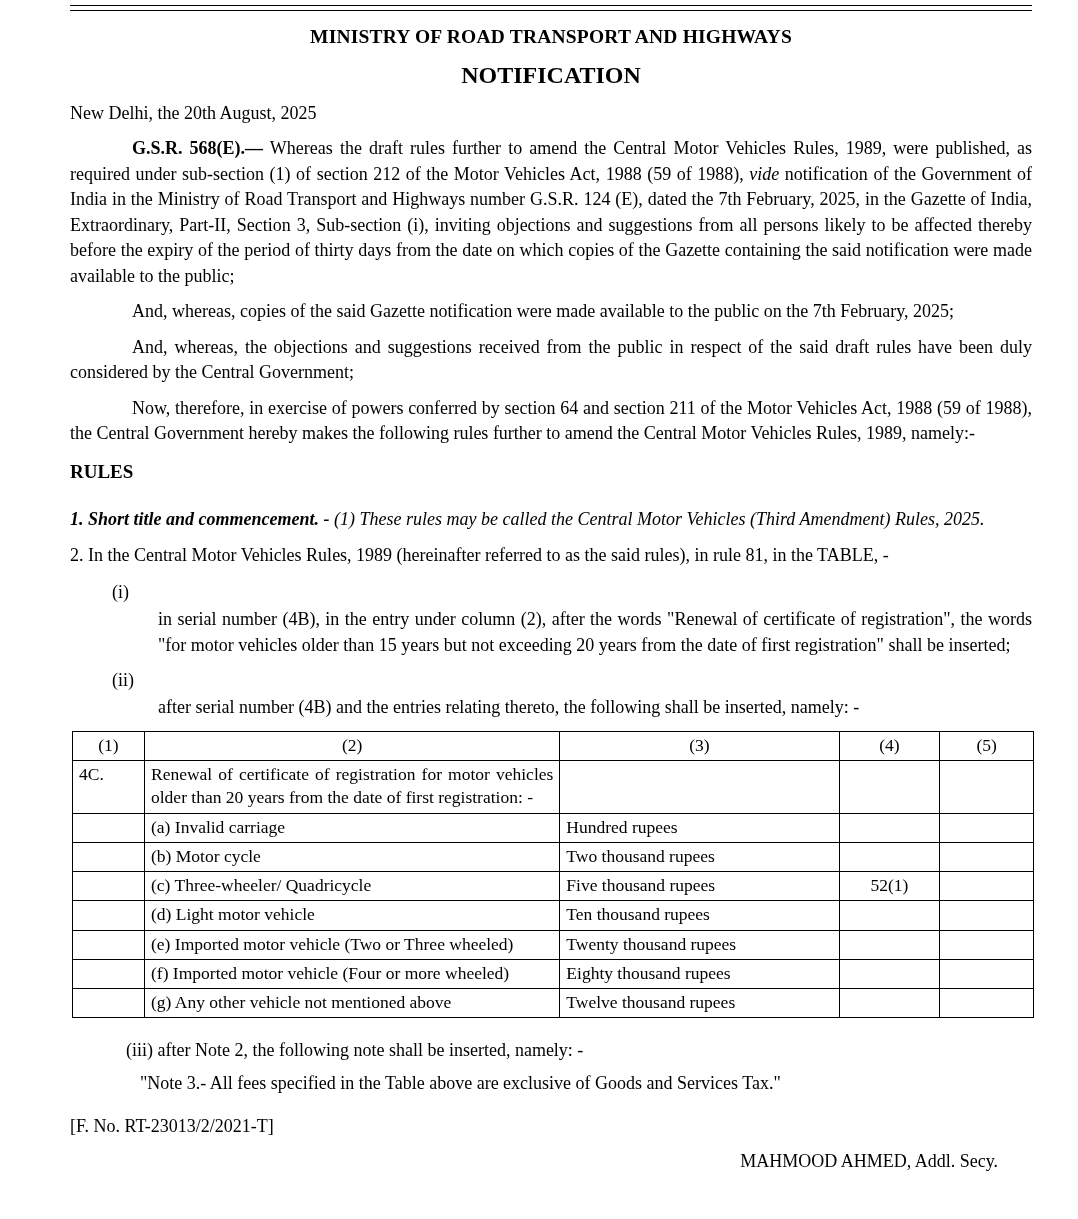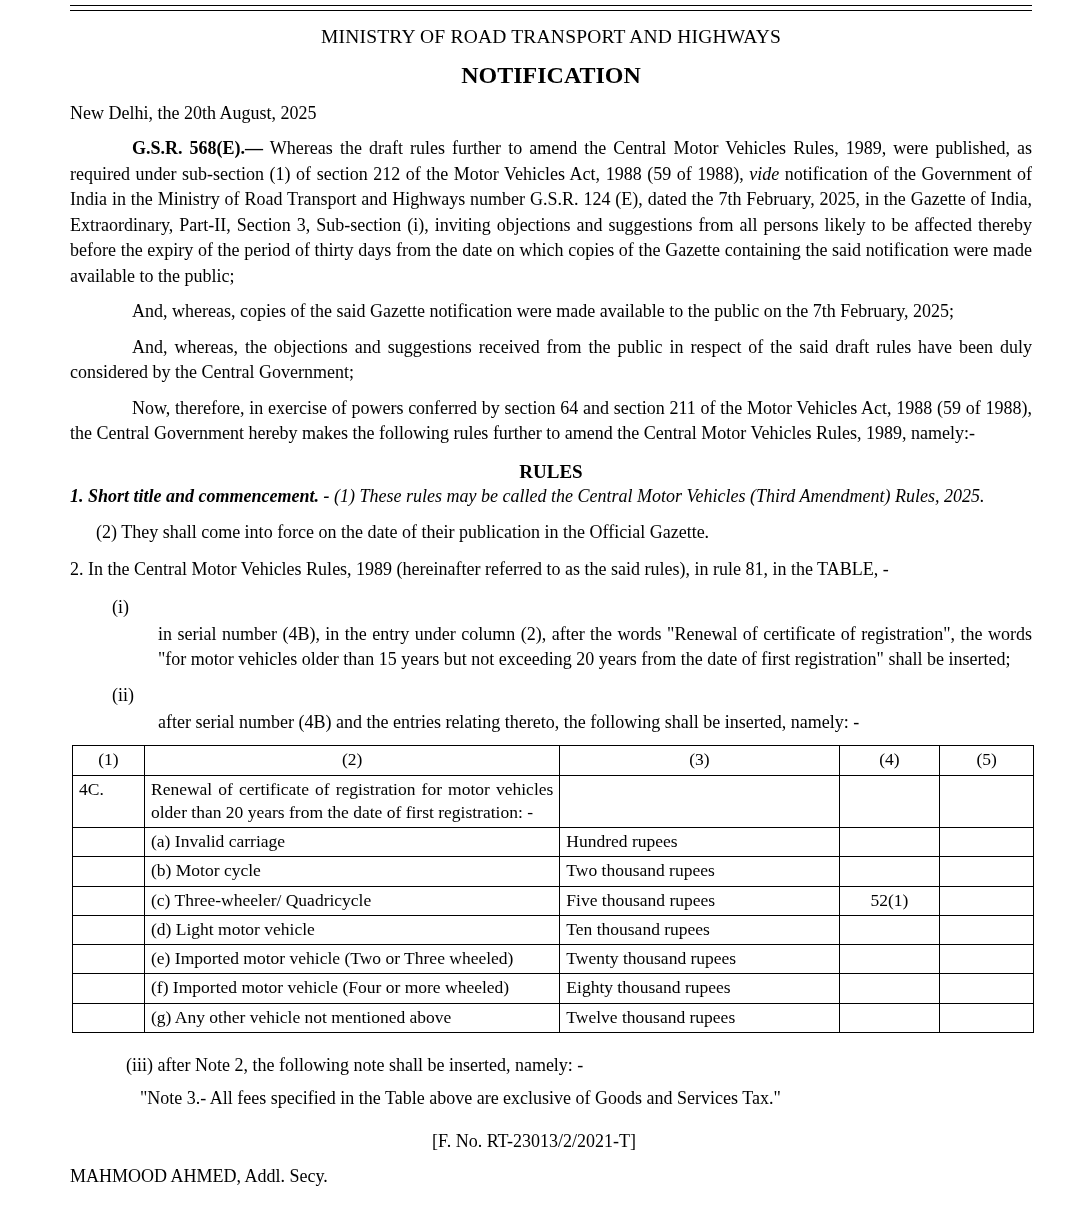--- a/index.html
+++ b/index.html
@@ -37,7 +37,7 @@
   }
   .title-1 {
     text-align: center;
-    font-weight: normal;
+    font-weight: bold;
     font-size: 19.5px;
     letter-spacing: 0.2px;
     margin: 0 0 14px 0;

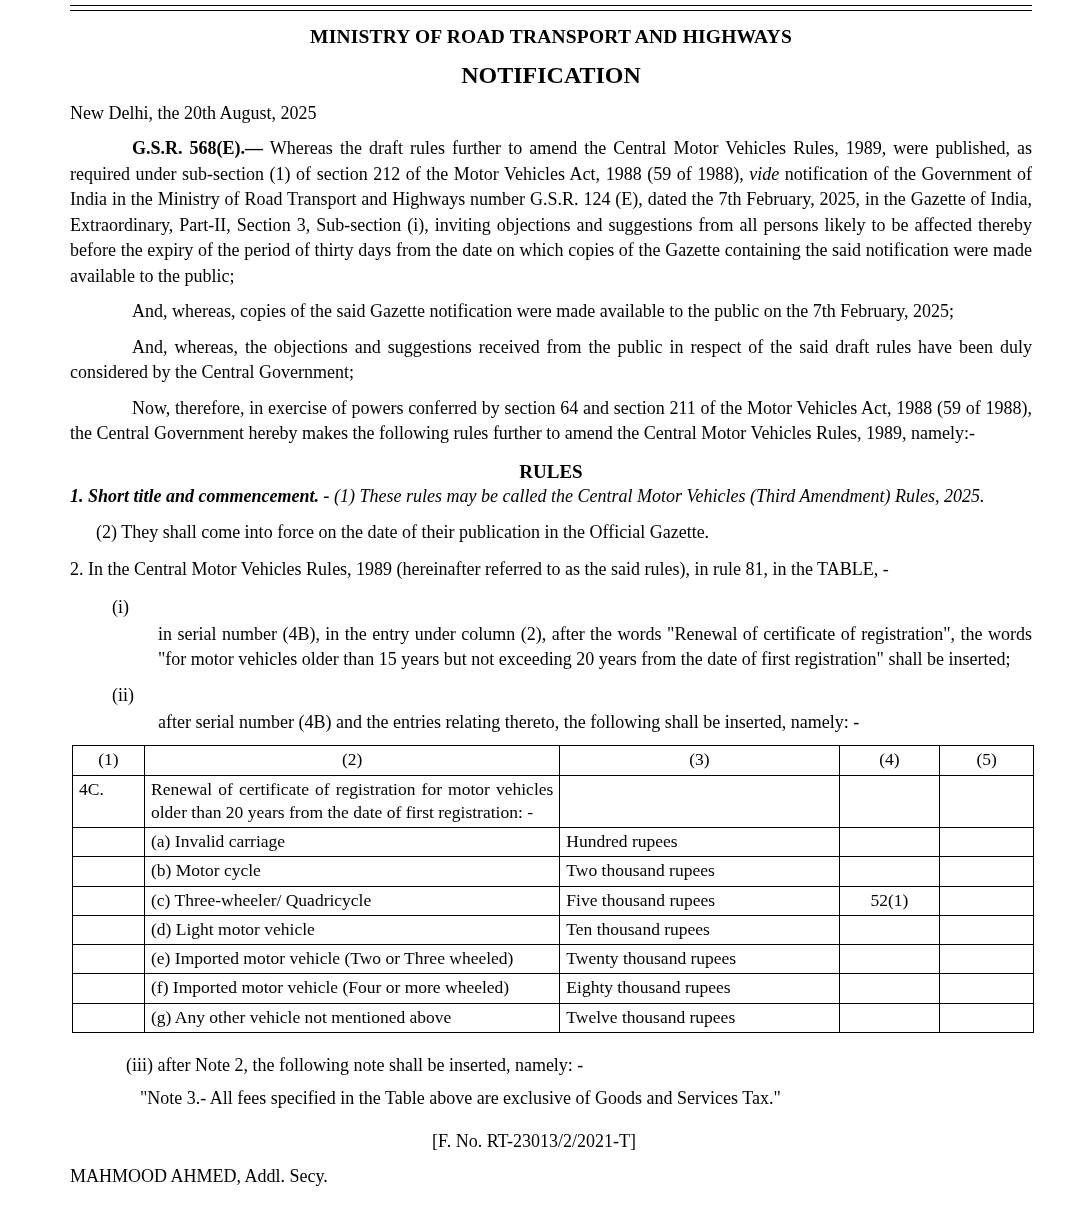--- a/index.html
+++ b/index.html
@@ -67,10 +67,9 @@
   .ital { font-style: italic; }
 
   .rules-heading {
-    text-align: center;
     font-weight: bold;
     font-size: 19px;
-    margin: 14px 0 1px 0;
+    margin: 14px 0 24px 0;
   }
   p.rule-1 {
     margin: 0 0 10px 0;

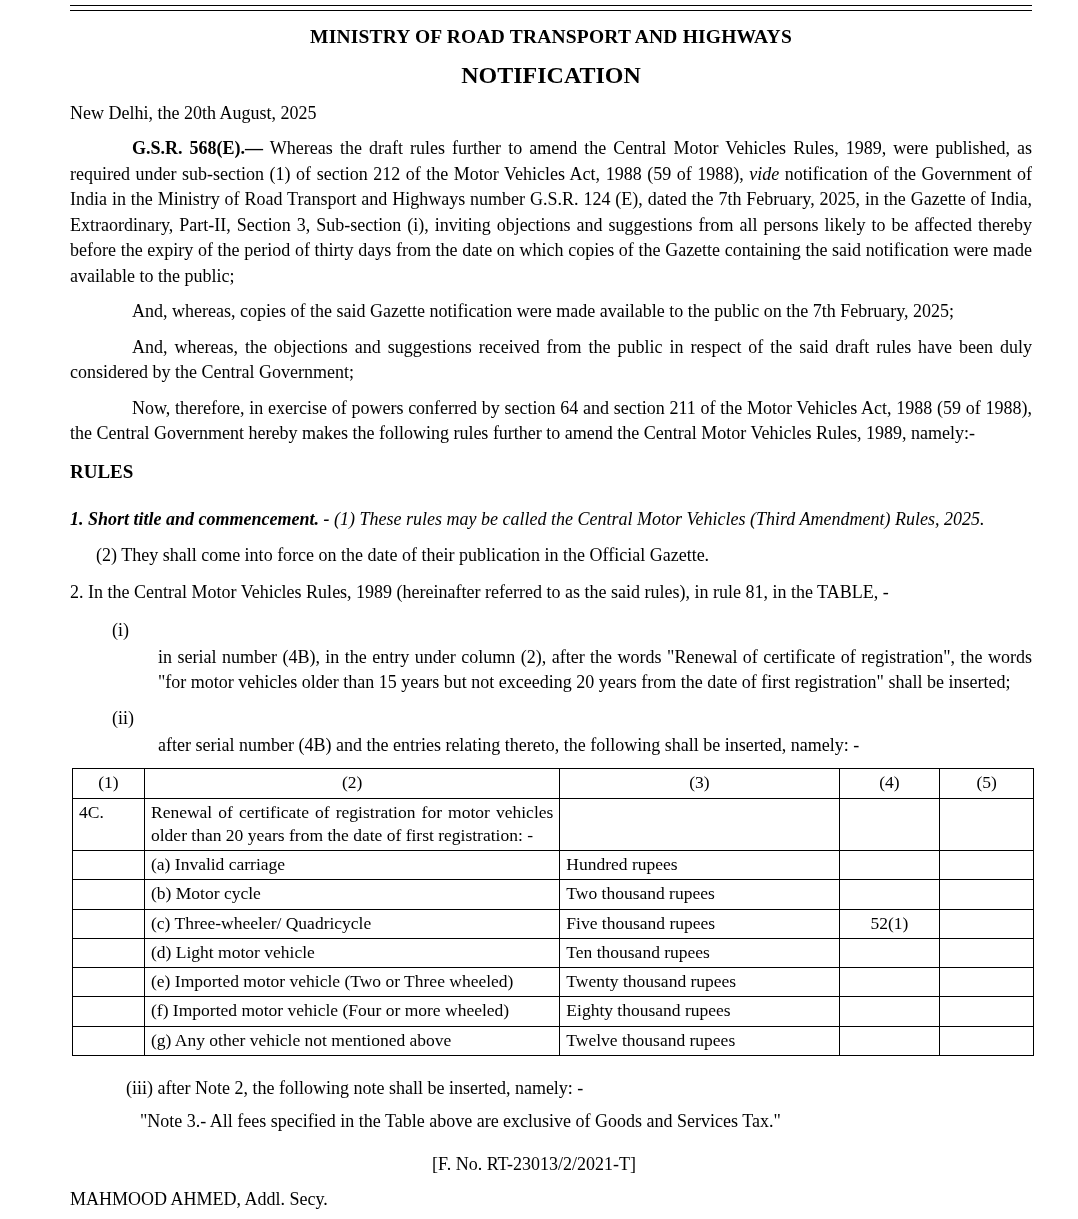--- a/index.html
+++ b/index.html
@@ -175,7 +175,6 @@
     <b>1. Short title and commencement. -</b><span> (1) These rules may be called the Central Motor Vehicles (Third Amendment) Rules, 2025.</span>
   </p>
 
-  <p class="body-text sub-2">(2) They shall come into force on the date of their publication in the Official Gazette.</p>
 
   <p class="body-text clause-2">2. In the Central Motor Vehicles Rules, 1989 (hereinafter referred to as the said rules), in rule 81, in the TABLE, -</p>
 

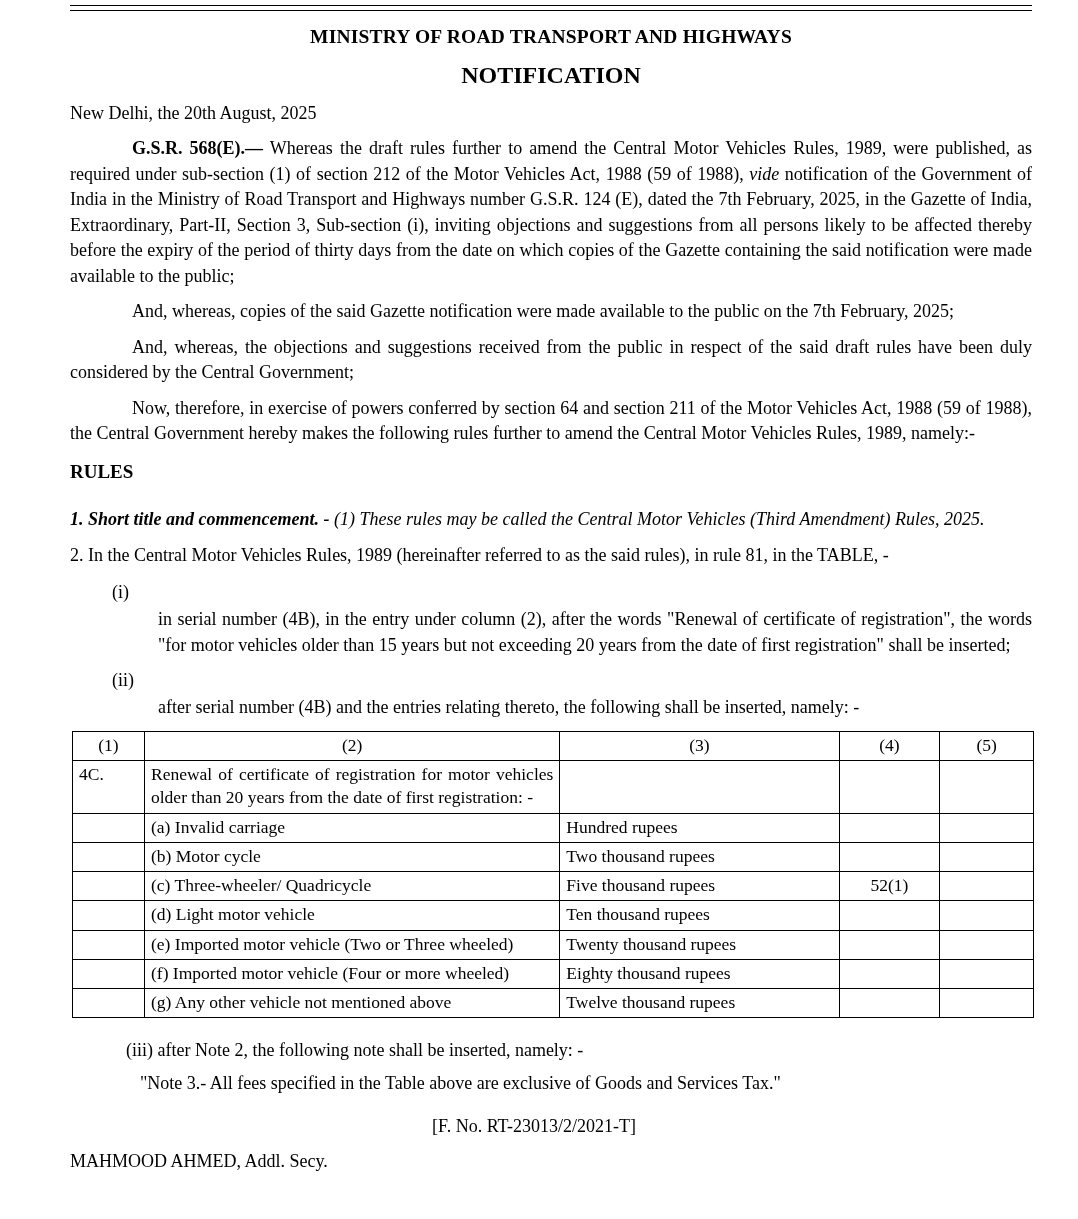--- a/index.html
+++ b/index.html
@@ -134,7 +134,7 @@
     font-size: 18px;
   }
   p.fno {
-    text-align: center;
+    text-align: left;
     margin: 22px 34px 10px 0;
     font-size: 18px;
   }

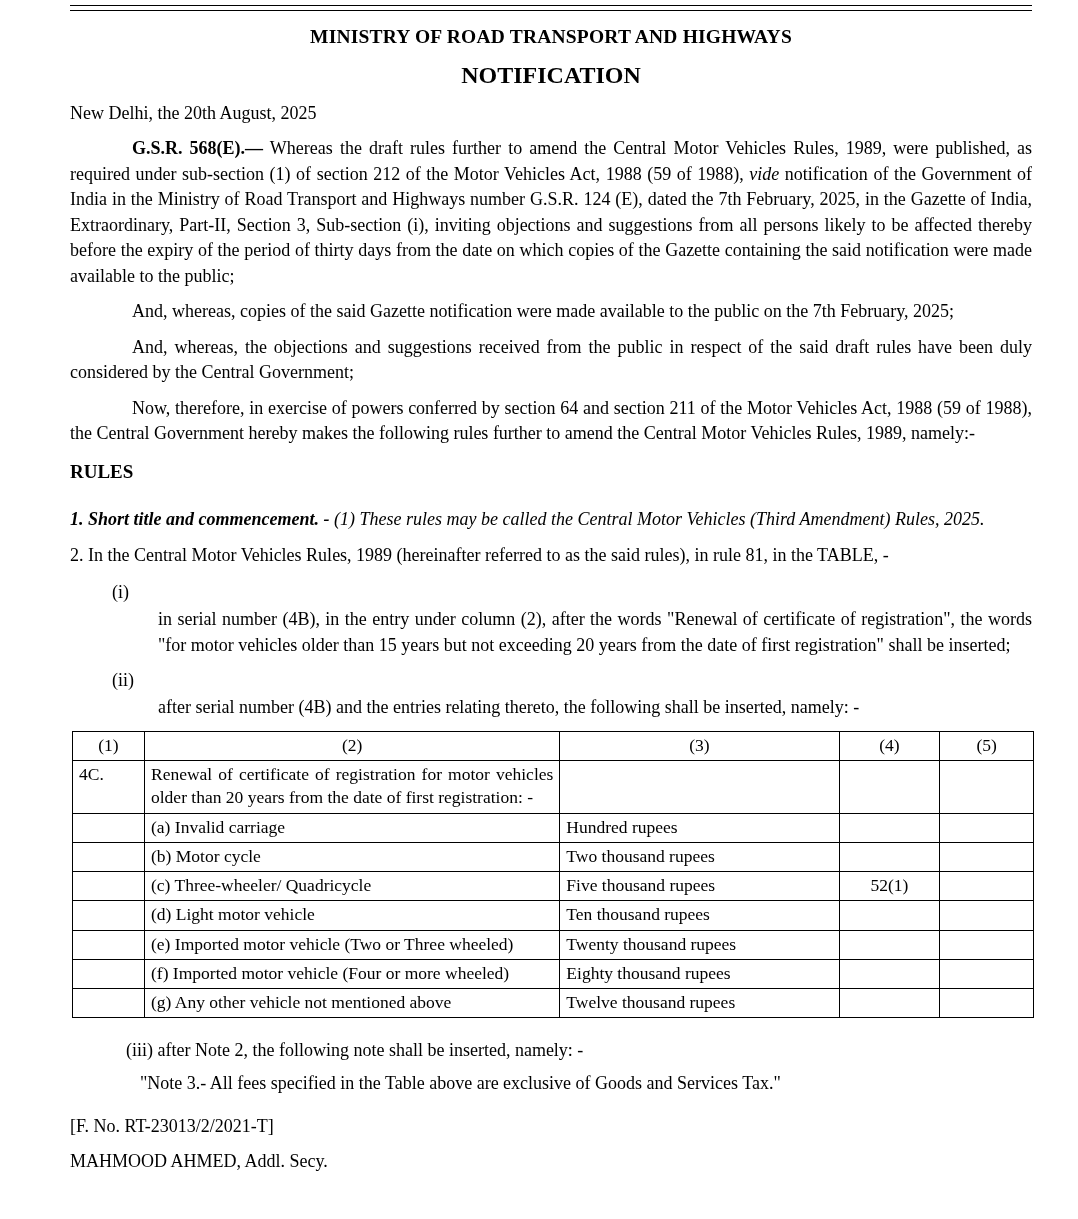--- a/index.html
+++ b/index.html
@@ -139,6 +139,7 @@
     font-size: 18px;
   }
   p.signatory {
+    text-align: right;
     margin: 14px 34px 0 0;
     font-size: 18px;
   }

